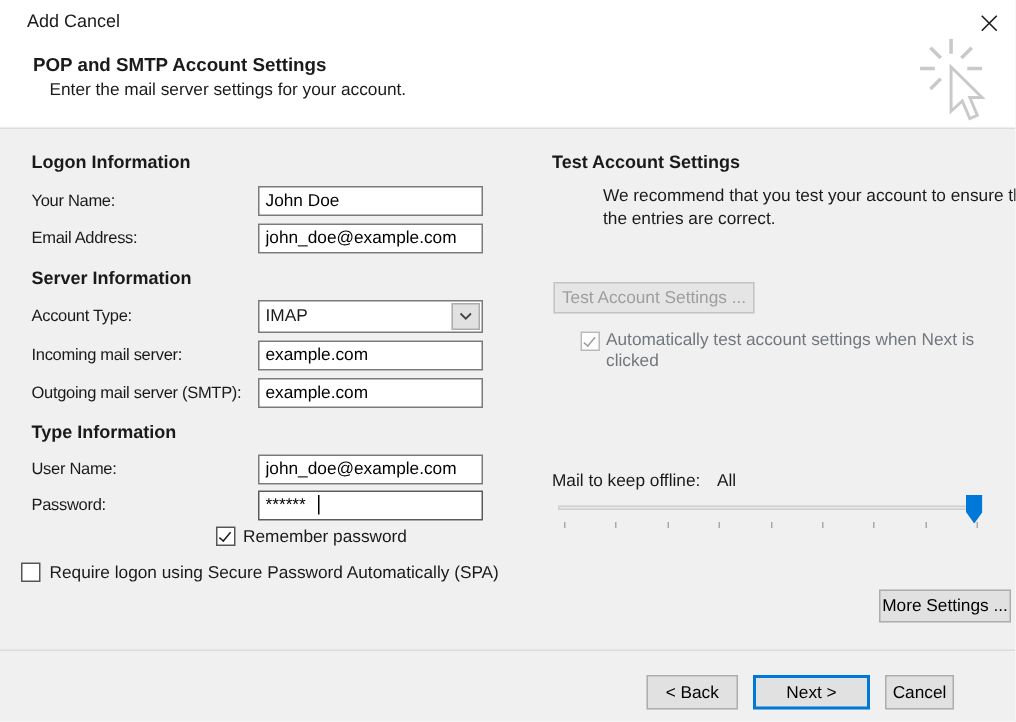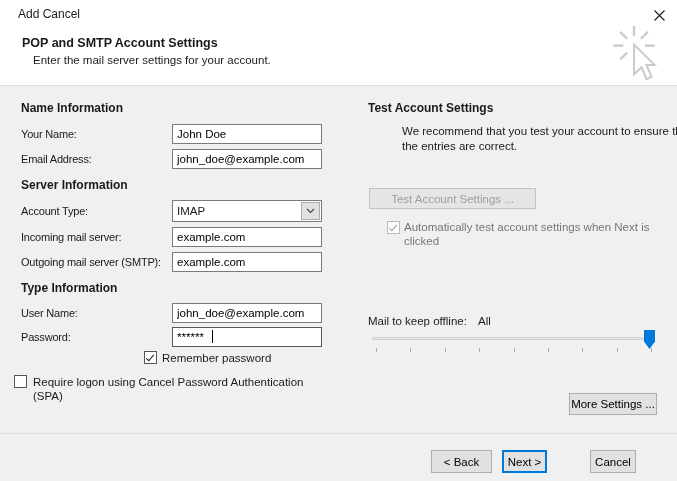--- a/index.html
+++ b/index.html
@@ -119,7 +119,7 @@
 <div class="abs divider hdr-divider"></div>
 <div class="abs body-bg"></div>
 
-<div class="abs sec-h" style="left:21px;top:101px">Name Information</div>
+<div class="abs sec-h" style="left:21px;top:101px">Logon Information</div>
 
 <div class="abs lbl" style="left:21px;top:128px">Your Name:</div>
 <input class="tb" style="top: 124px;" value="John Doe">

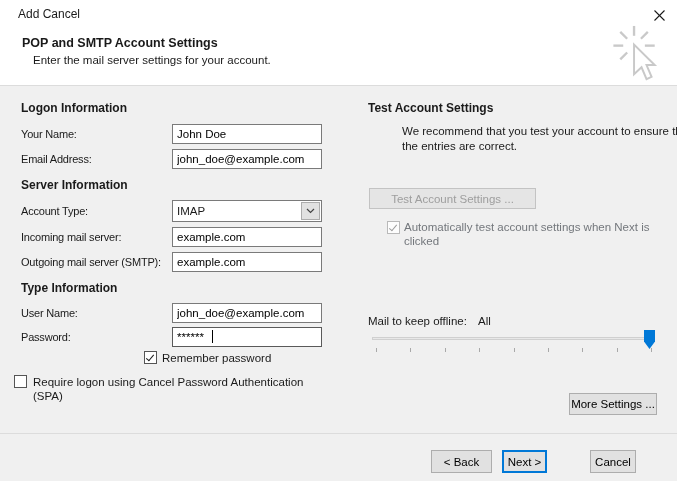--- a/index.html
+++ b/index.html
@@ -167,7 +167,7 @@
 <div class="abs sec-h" style="left:368px;top:101px">Test Account Settings</div>
 <div class="abs desc" style="left:368px;top:124px;width:305px">We recommend that you test your account to ensure that the entries are correct.</div>
 
-<div class="btn disabled" style="left:369px;top:188px;width:167px;height:21px">Test Account Settings ...</div>
+<div class="btn disabled" style="left:369px;top:188px;width:134px;height:21px">Test Account Settings ...</div>
 
 <span class="checkbox disabled checked" style="left:387px;top:221px">
   <span class="check"></span>

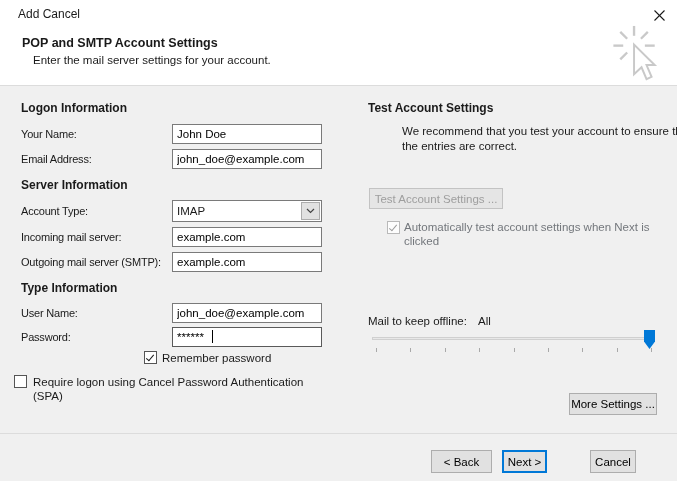--- a/index.html
+++ b/index.html
@@ -162,7 +162,7 @@
 <span class="checkbox" style="left:14px;top:375px">
   
 </span>
-<div class="abs cb-lbl" style="left:33px;top:375px;width:300px;white-space:normal">Require logon using Cancel Password Authentication (SPA)</div>
+<div class="abs cb-lbl" style="left:33px;top:375px;width:300px;white-space:normal">Require logon using Secure Password Automatically (SPA)</div>
 
 <div class="abs sec-h" style="left:368px;top:101px">Test Account Settings</div>
 <div class="abs desc" style="left:368px;top:124px;width:305px">We recommend that you test your account to ensure that the entries are correct.</div>

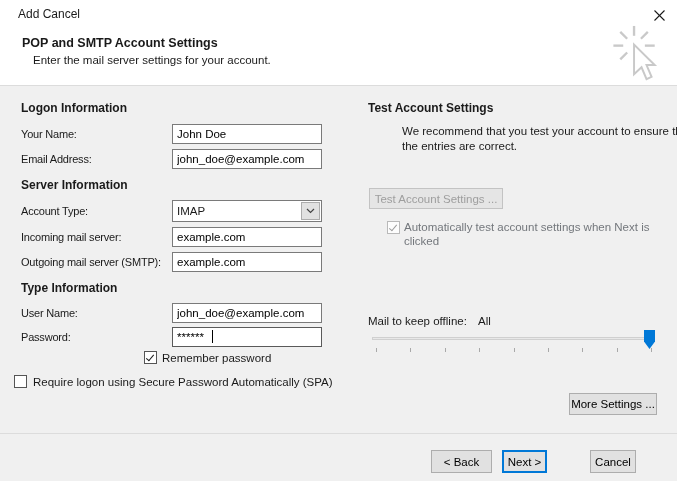--- a/index.html
+++ b/index.html
@@ -191,7 +191,7 @@
     <i></i>
 </div>
 
-<div class="btn" style="left:569px;top:393px;width:88px;height:22px">More Settings ...</div>
+<div class="btn" style="left:586px;top:393px;width:88px;height:22px">More Settings ...</div>
 
 <div class="abs divider ftr-divider"></div>
 <div class="btn" style="left:431px;top:450px;width:61px;height:23px">&lt; Back</div>

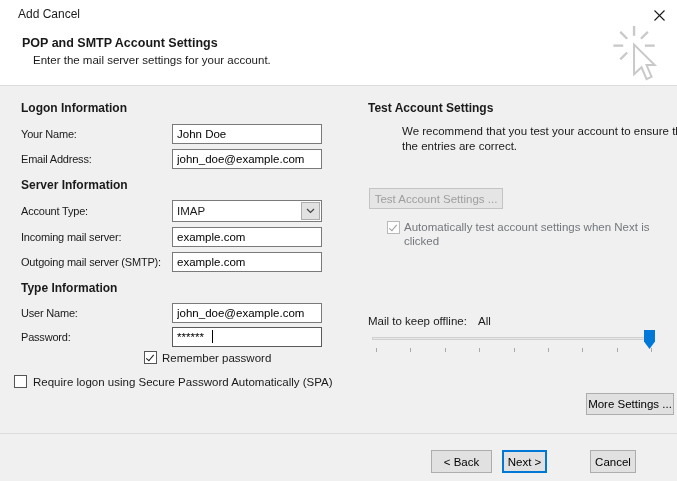--- a/index.html
+++ b/index.html
@@ -195,7 +195,7 @@
 
 <div class="abs divider ftr-divider"></div>
 <div class="btn" style="left:431px;top:450px;width:61px;height:23px">&lt; Back</div>
-<div class="btn default" style="left:502px;top:450px;width:45px;height:23px">Next &gt;</div>
+<div class="btn default" style="left:502px;top:450px;width:78px;height:23px">Next &gt;</div>
 <div class="btn" style="left:590px;top:450px;width:46px;height:23px">Cancel</div>
 
 </body></html>

